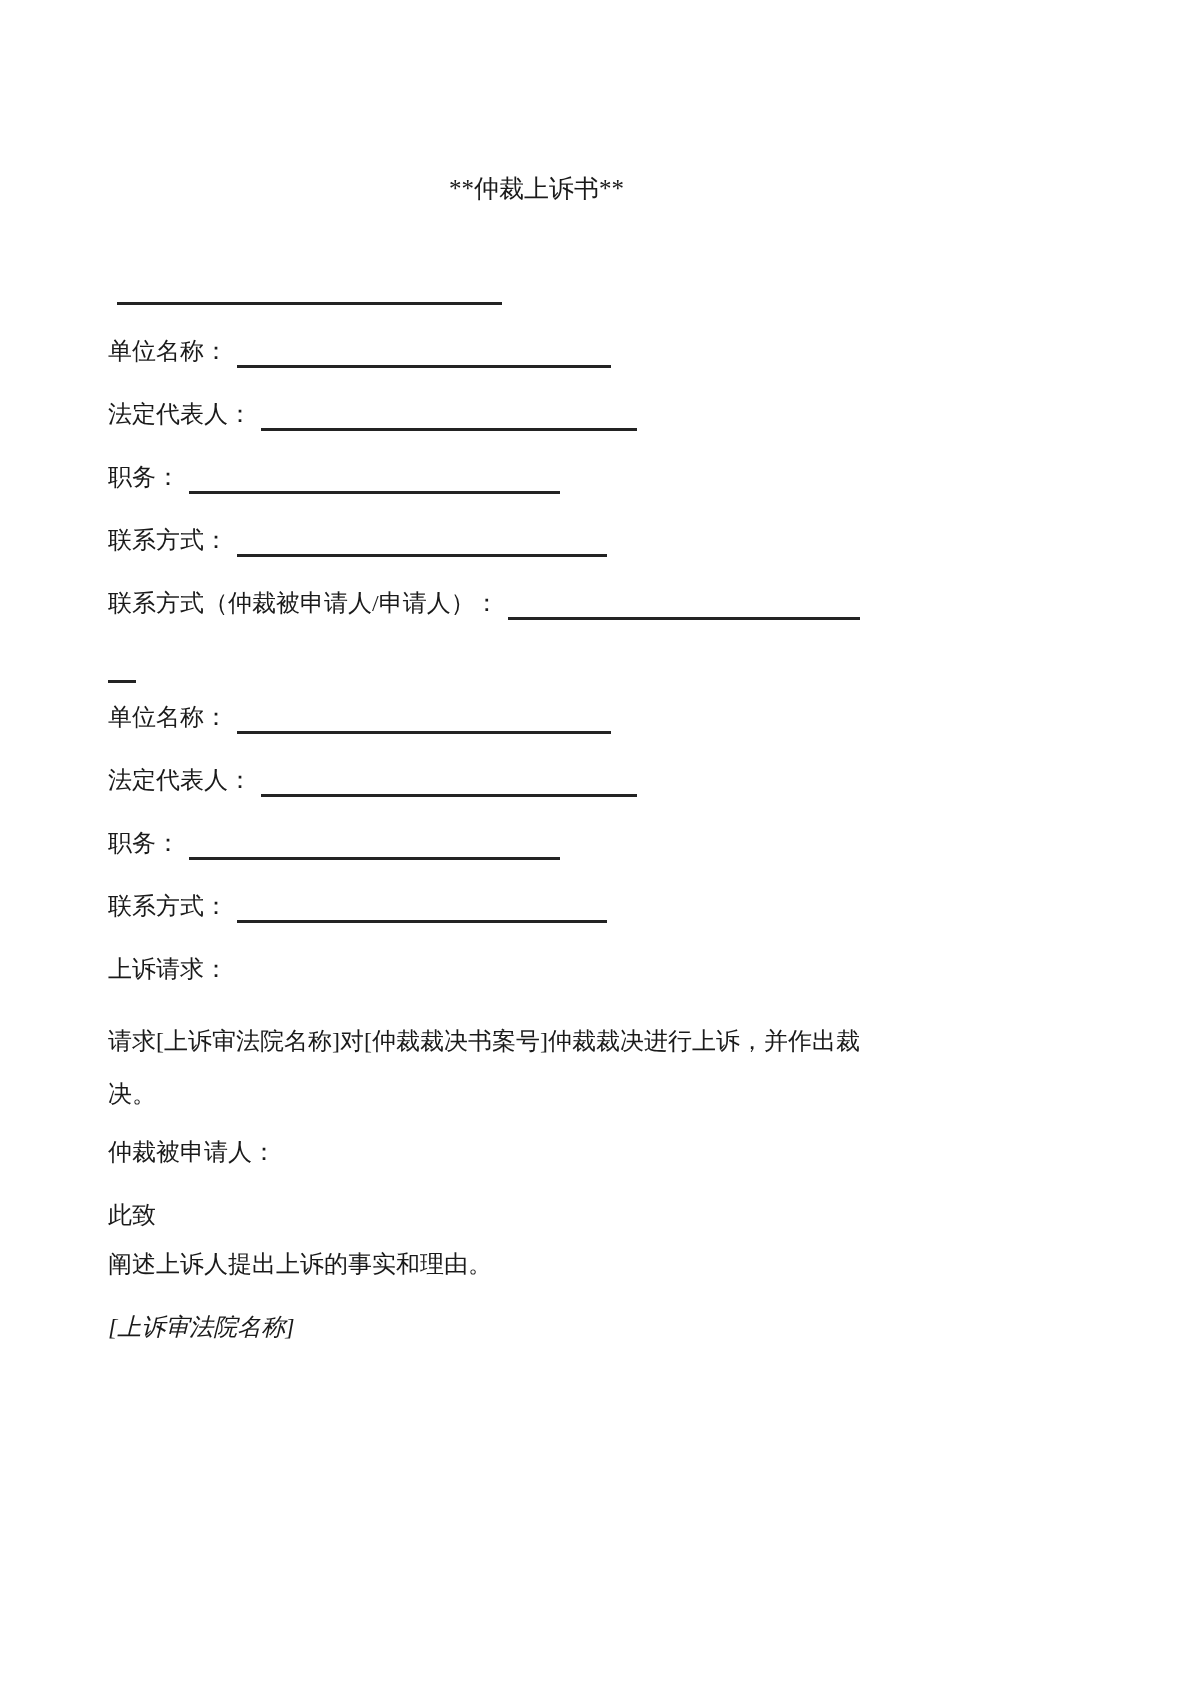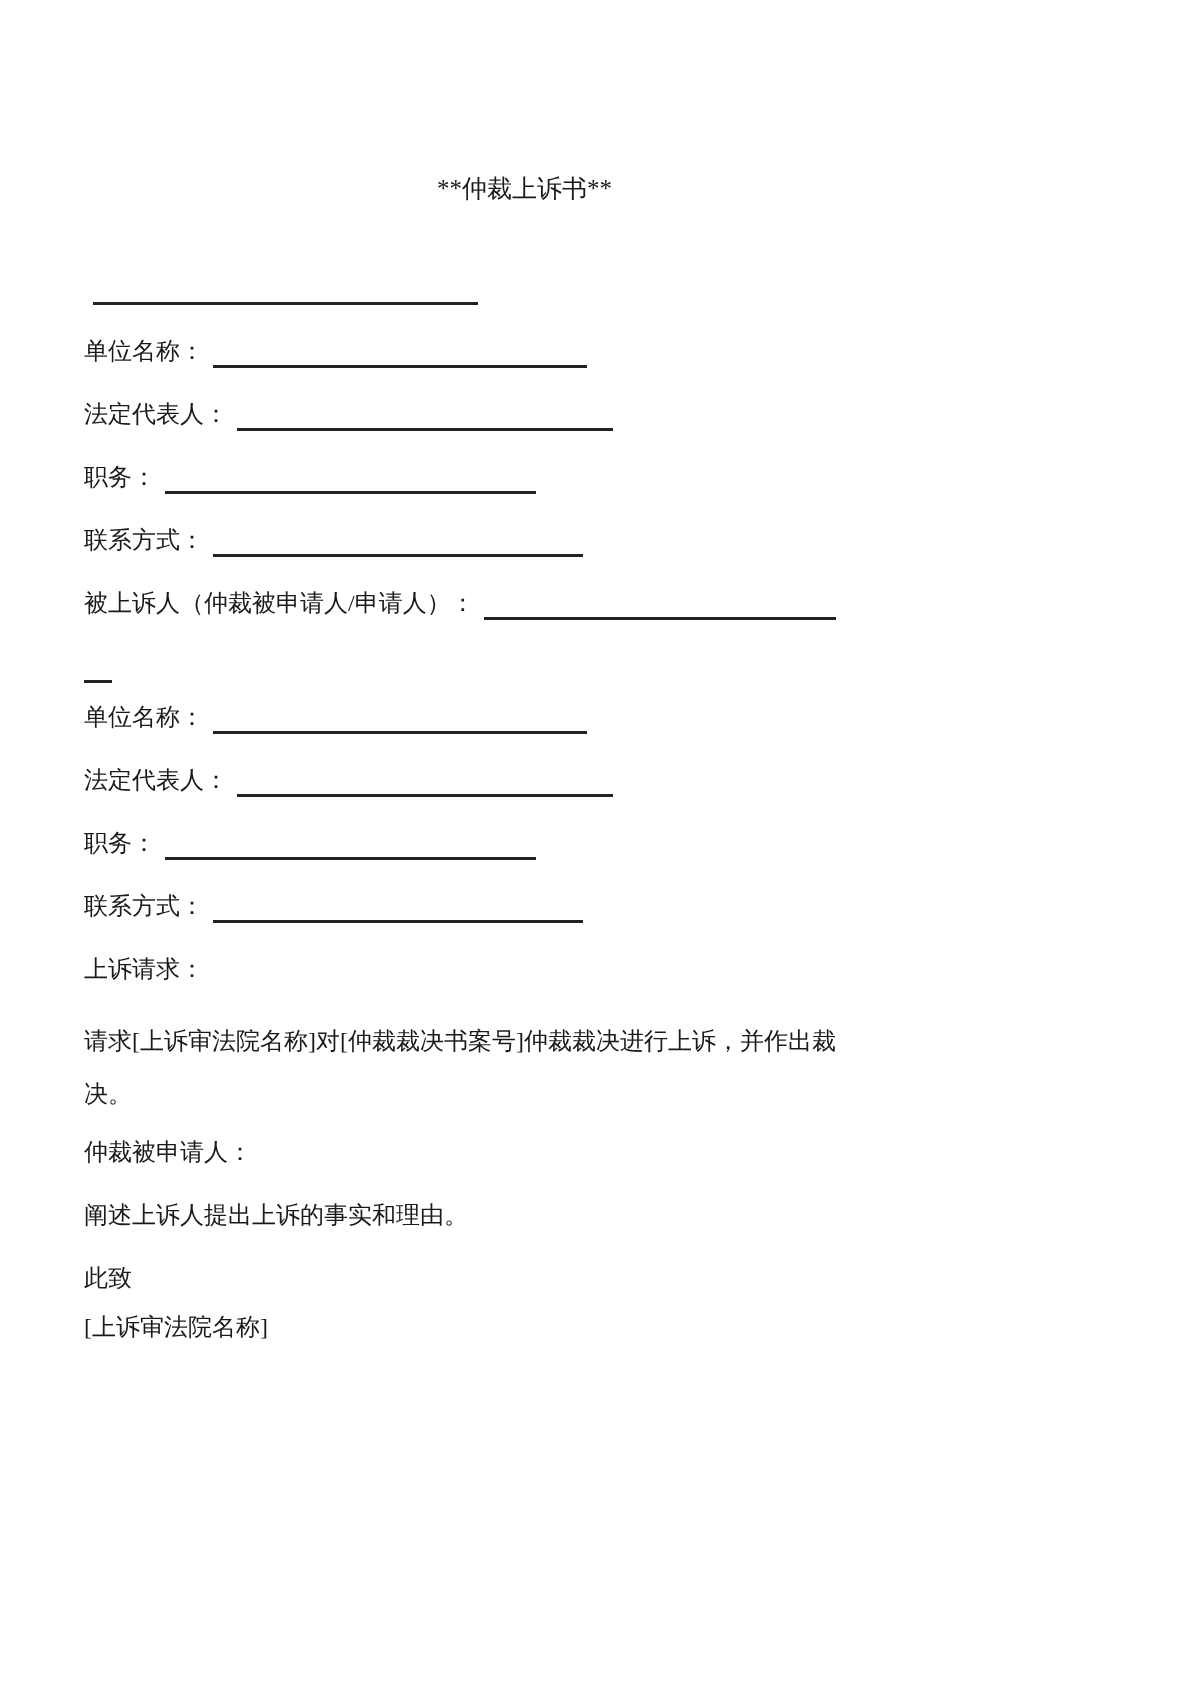--- a/index.html
+++ b/index.html
@@ -10,7 +10,7 @@
     margin: 0 auto;
     background: #ffffff;
     box-sizing: border-box;
-    padding: 172px 225px 0 84px;
+    padding: 172px 225px 0 108px;
     font-family: "Liberation Serif", "DejaVu Serif", serif;
     color: #1a1a1a;
     font-size: 24px;

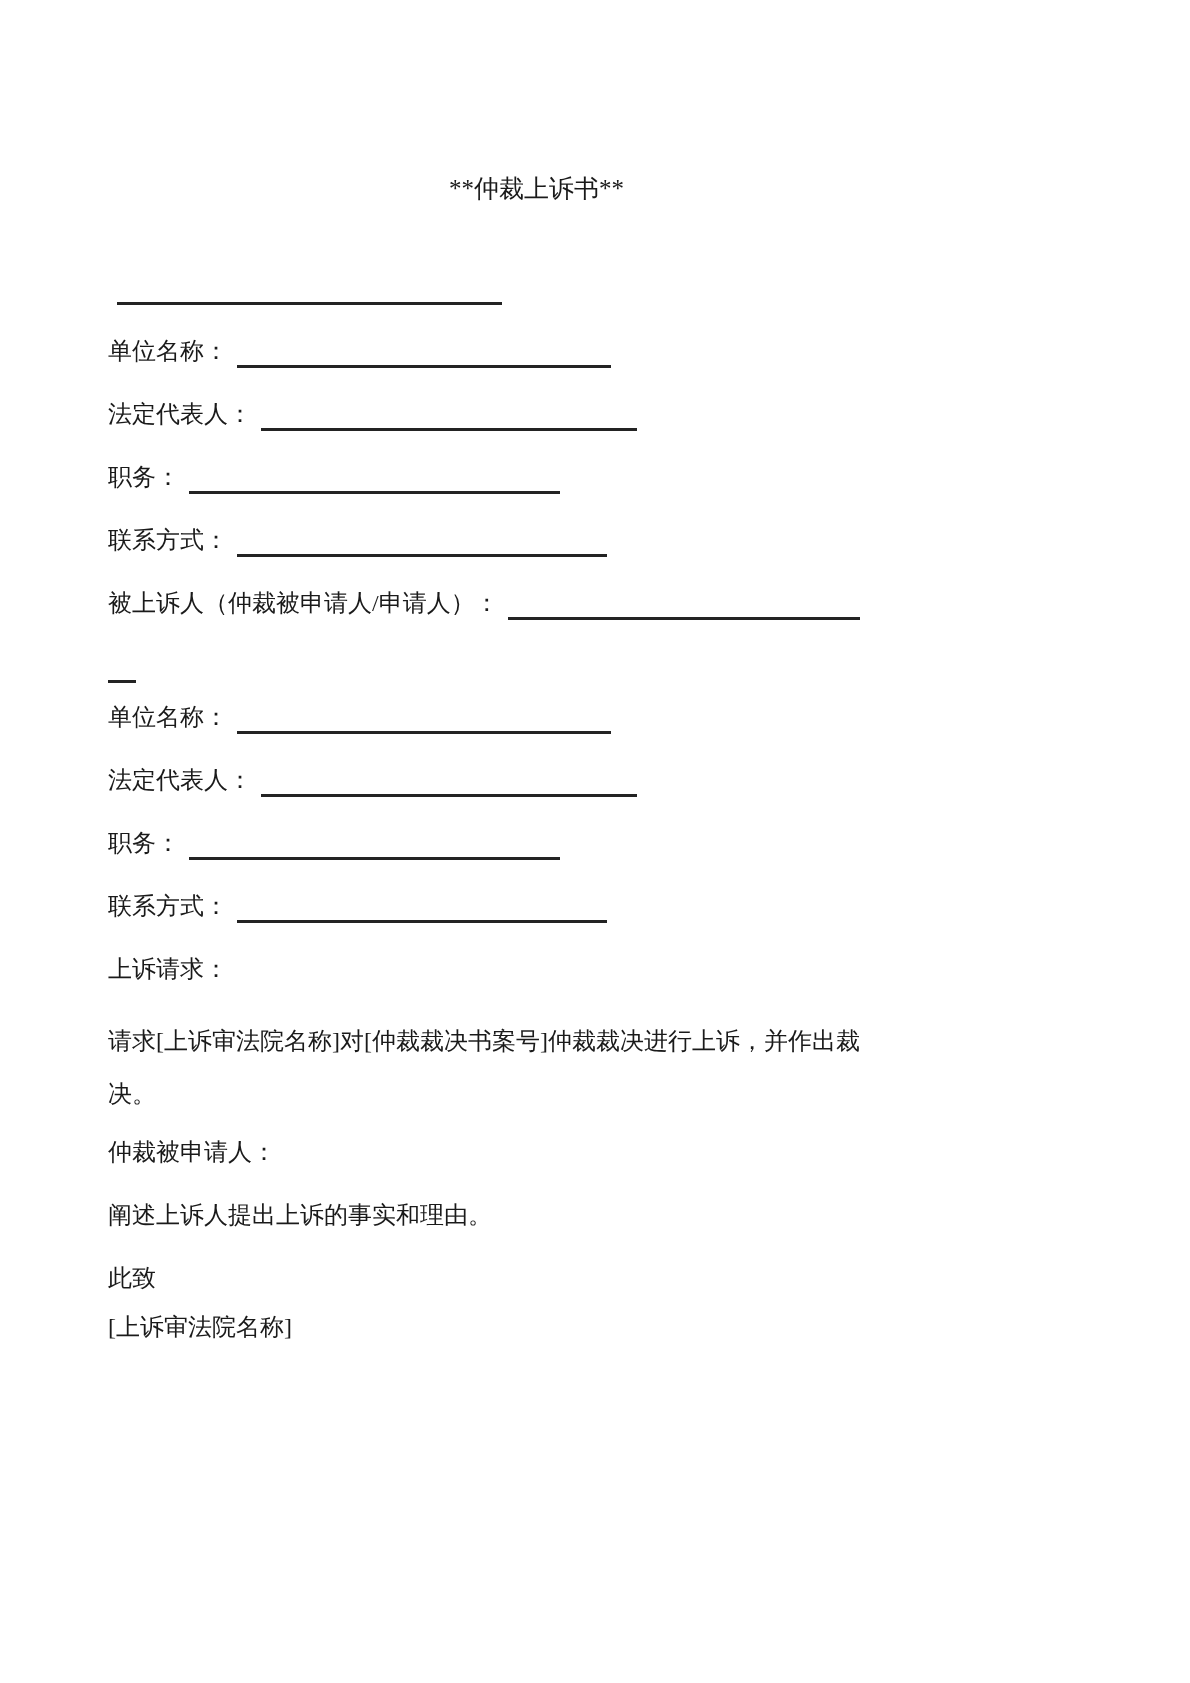--- a/index.html
+++ b/index.html
@@ -70,7 +70,7 @@
 
   <p class="line"><span>联系方式：</span><span class="blank w370"></span></p>
 
-  <p class="line gap-appellee"><span>被上诉人（仲裁被申请人/申请人）：</span><span class="blank w352"></span></p>
+  <p class="line gap-appellee"><span>联系方式（仲裁被申请人/申请人）：</span><span class="blank w352"></span></p>
 
   <p class="line wrap-line"><span class="blank w28"></span></p>
 

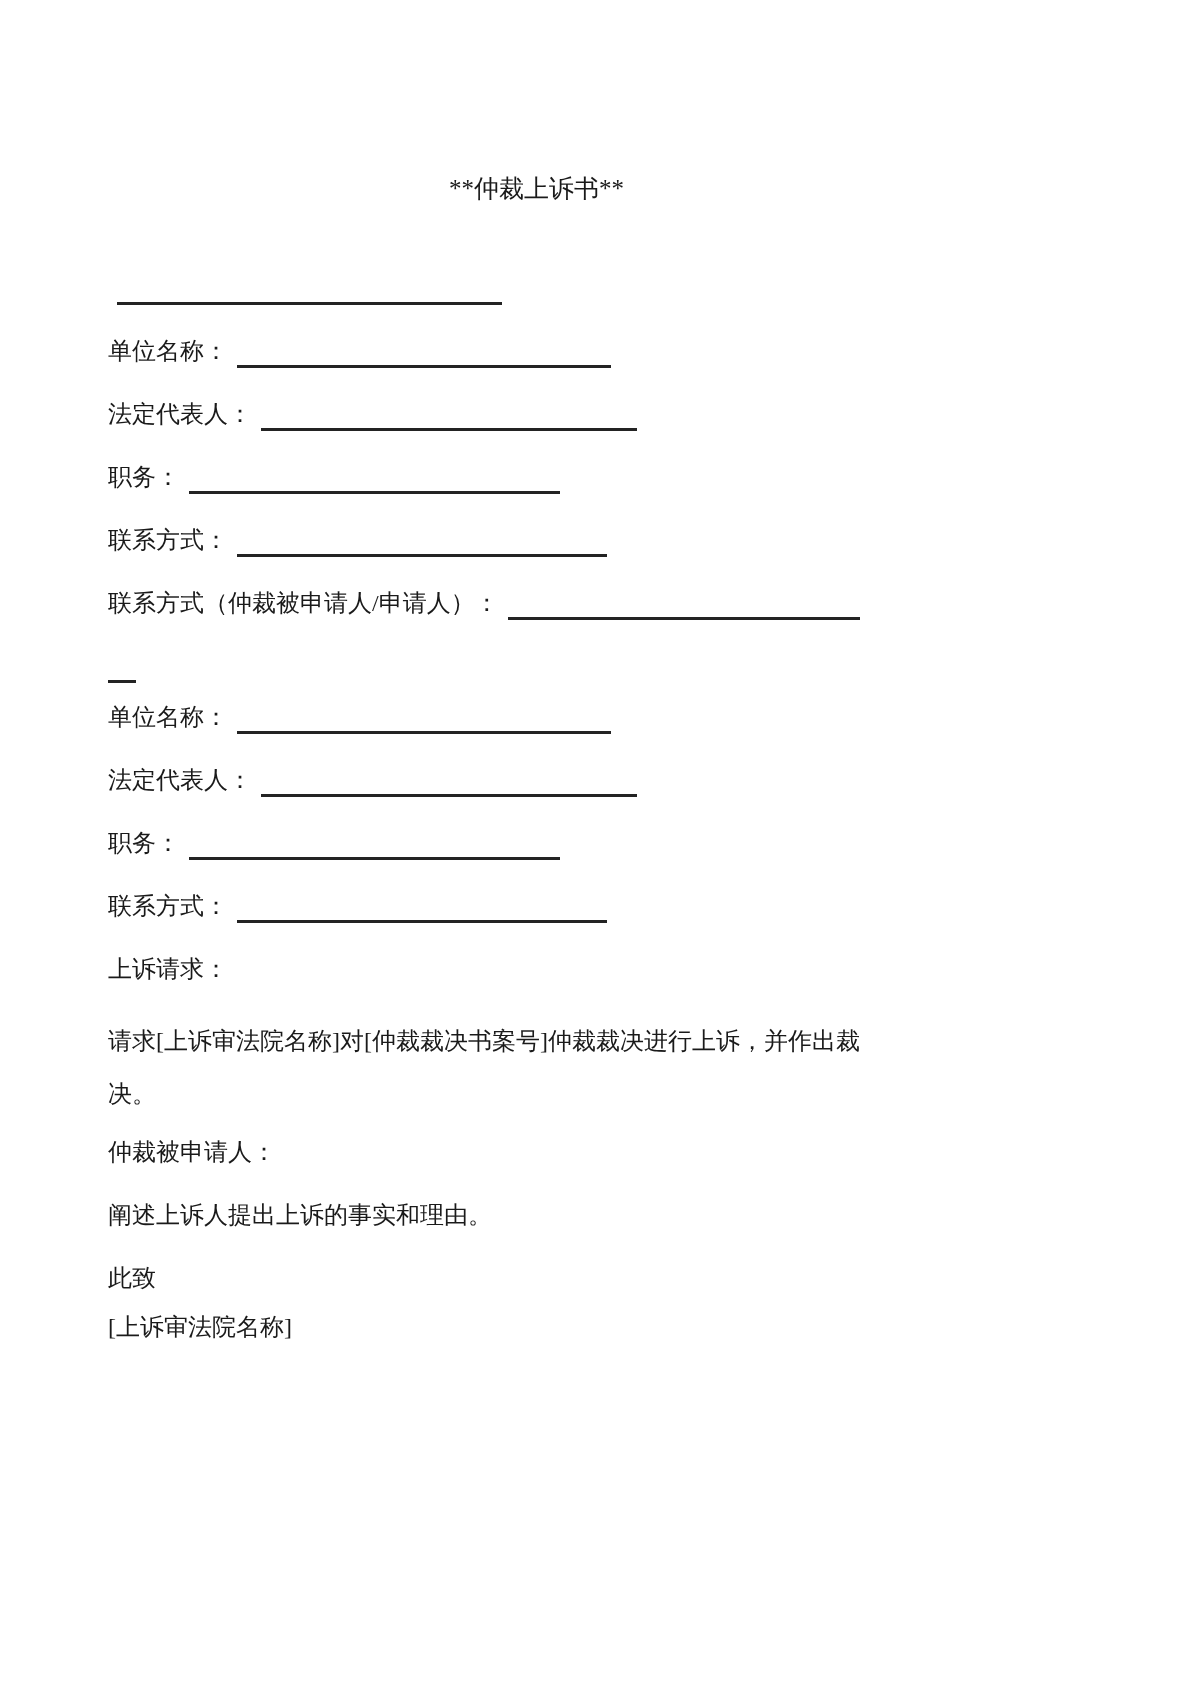--- a/index.html
+++ b/index.html
@@ -88,9 +88,9 @@
 
   <p class="line">仲裁被申请人：</p>
 
+  <p class="line salute-line">此致</p>
+
   <p class="line">阐述上诉人提出上诉的事实和理由。</p>
-
-  <p class="line salute-line">此致</p>
 
   <p class="line court-line">[上诉审法院名称]</p>
 

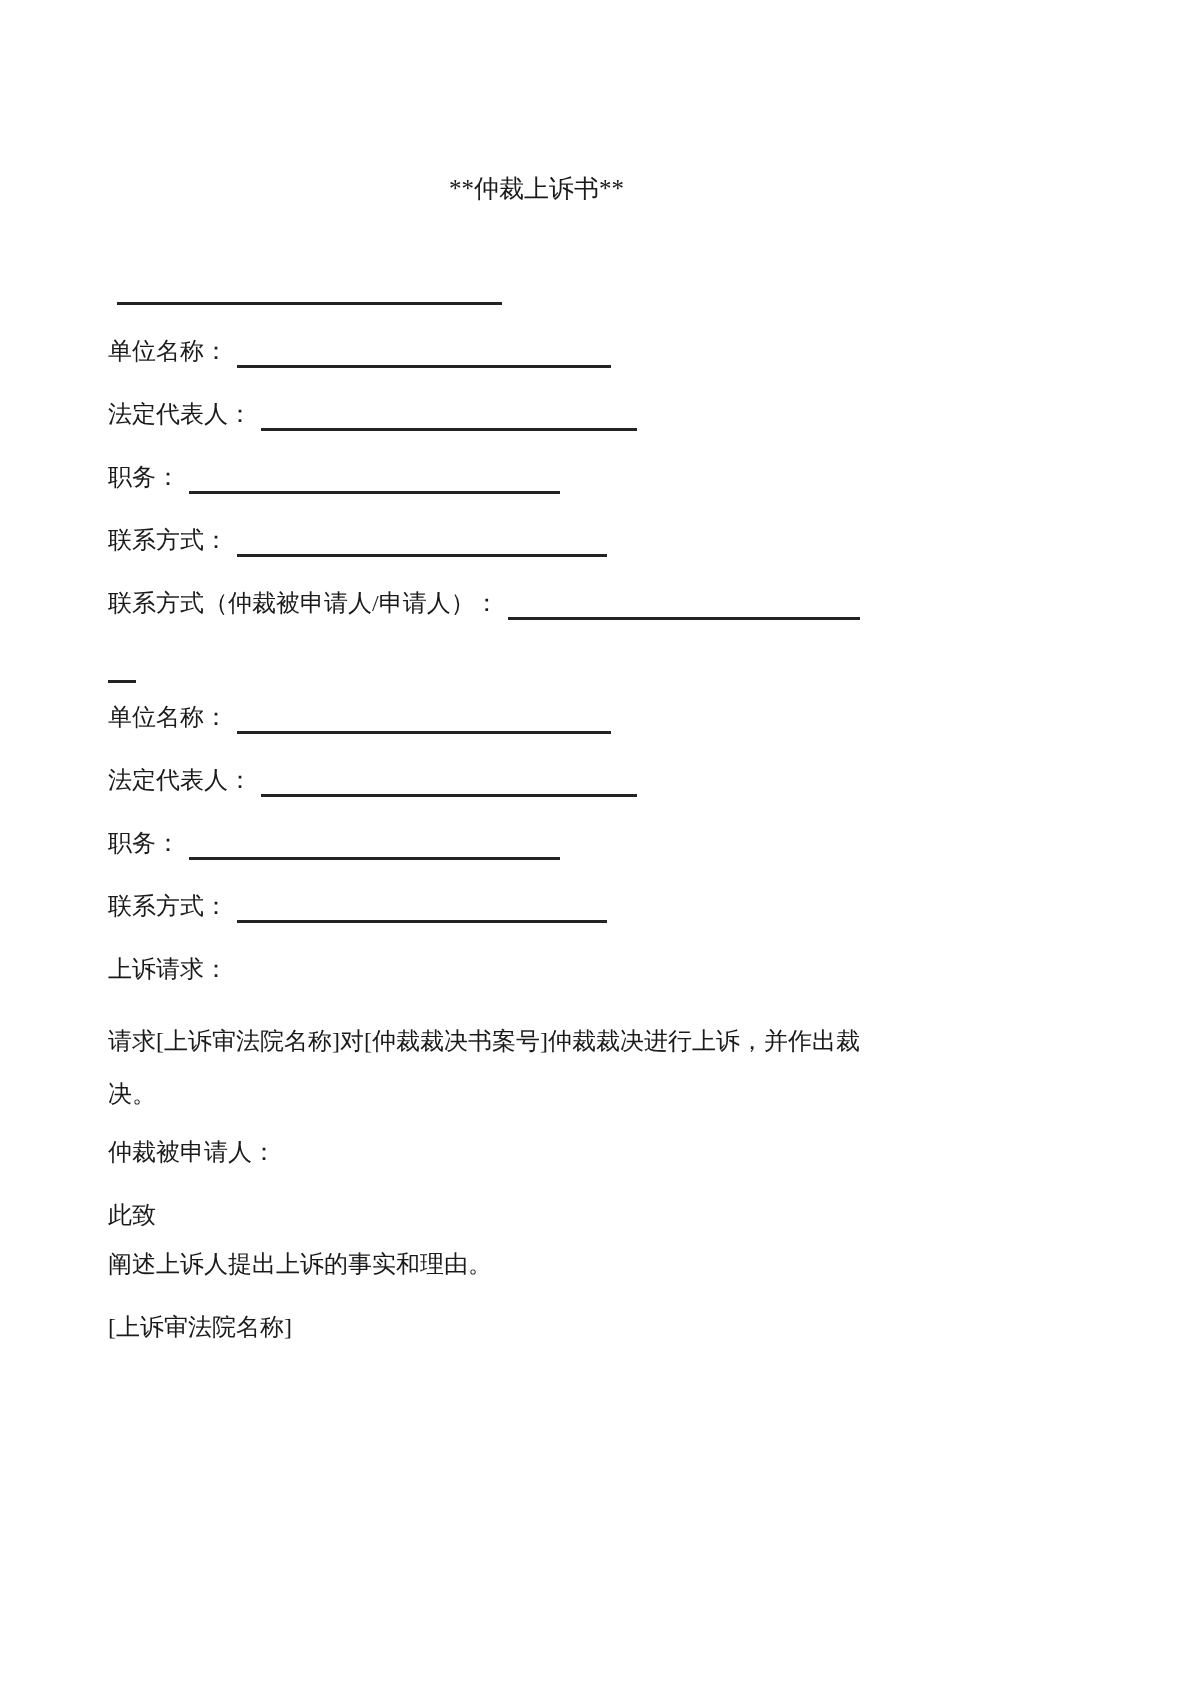--- a/index.html
+++ b/index.html
@@ -50,7 +50,7 @@
     margin: 27px 0 14px 0;
   }
   .salute-line    { margin-bottom: 15px; }
-  .court-line     { margin-bottom: 23px; }
+  .court-line     { margin-bottom: 23px; font-style: italic; }
   .sig-blank      { margin-left: 12px; }
 </style>
 </head>

